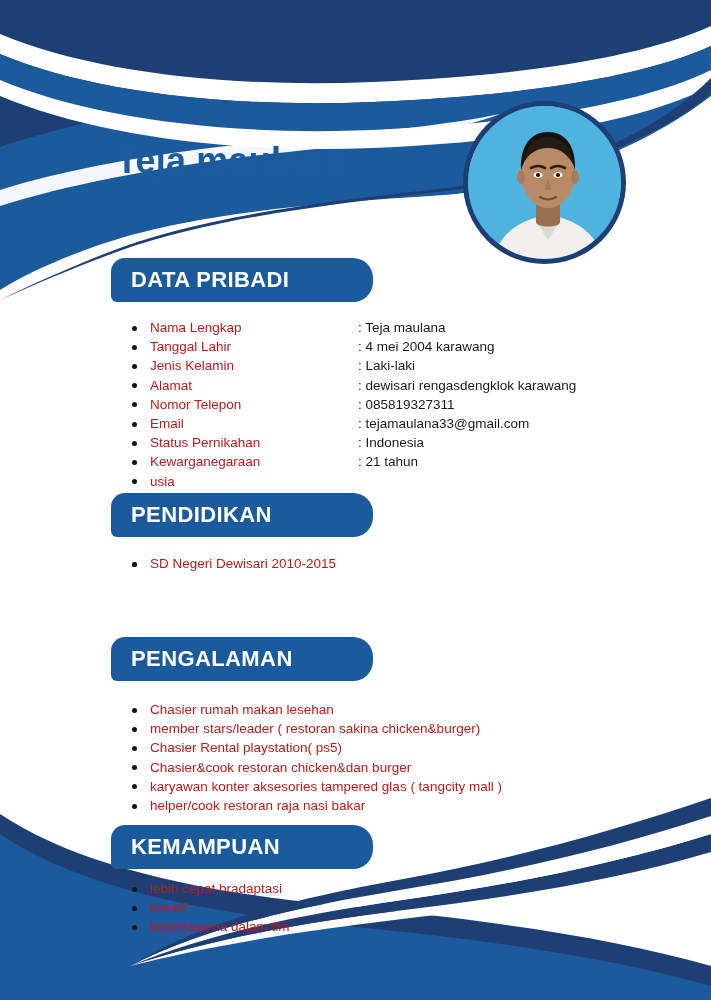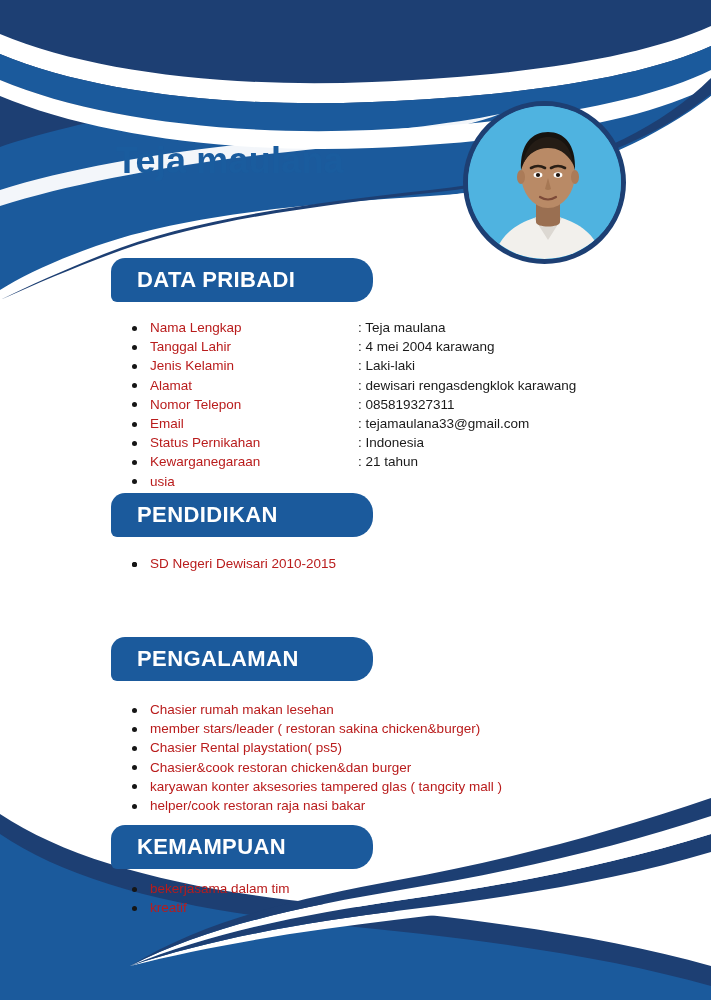--- a/index.html
+++ b/index.html
@@ -68,7 +68,7 @@
     font-size: 22px;
     font-weight: bold;
     letter-spacing: 0.4px;
-    padding-left: 26px;
+    padding-left: 20px;
   }
 
   

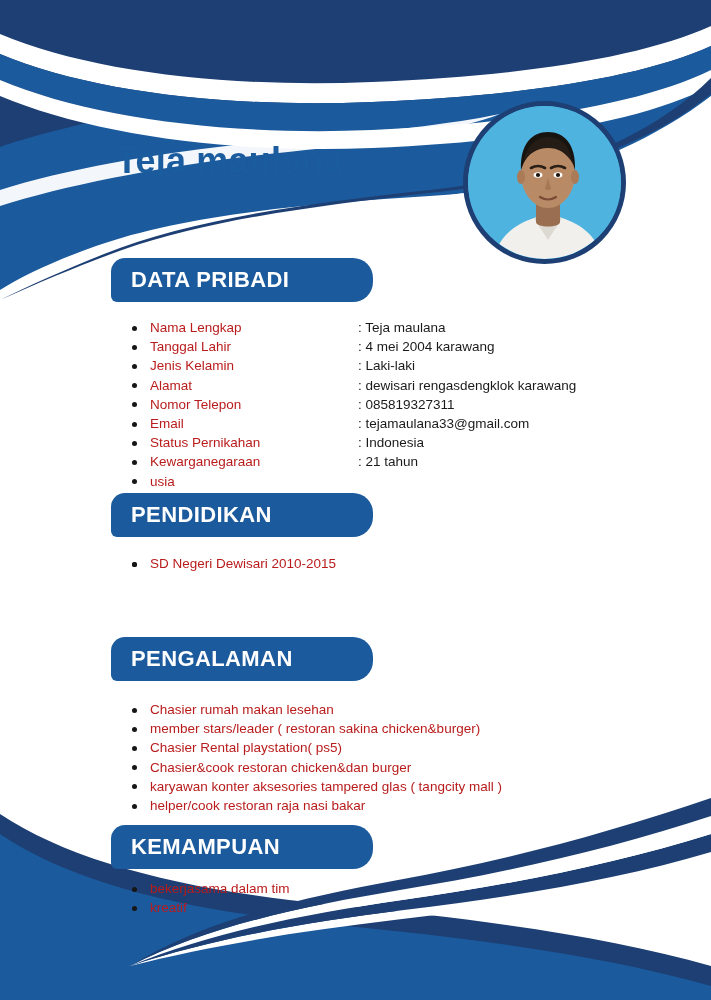--- a/index.html
+++ b/index.html
@@ -243,6 +243,7 @@
 
   <div class="blk" style="left:128px; top:879px;">
     <ul class="bl">
+      <li>lebih cepat bradaptasi</li>
       <li>bekerjasama dalam tim</li>
       <li>kreatif</li>
     </ul>

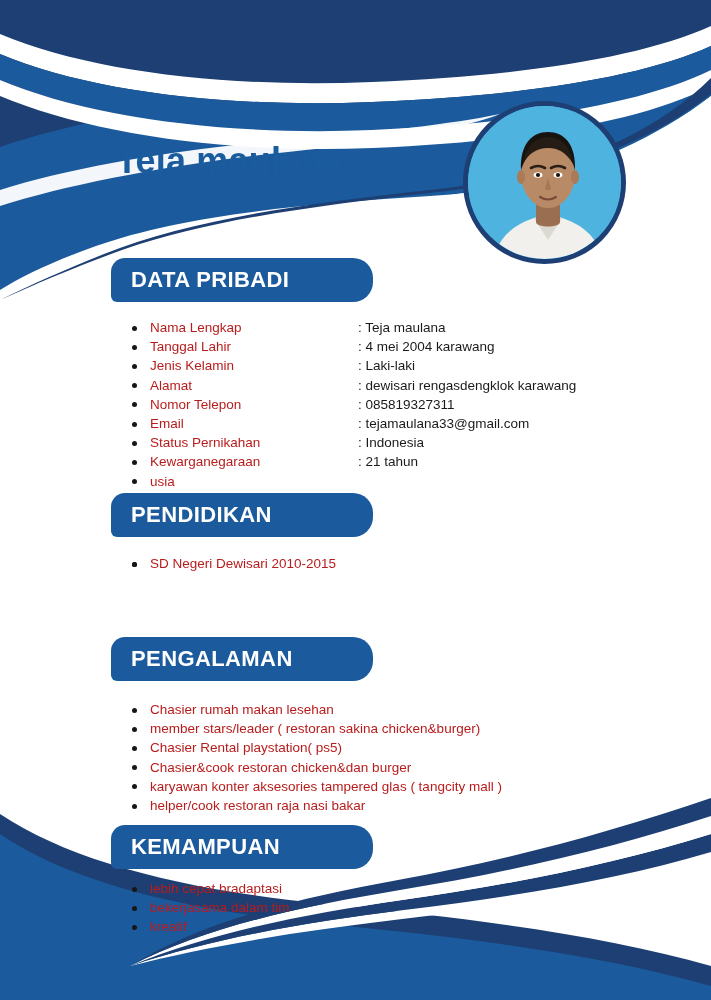--- a/index.html
+++ b/index.html
@@ -244,8 +244,8 @@
   <div class="blk" style="left:128px; top:879px;">
     <ul class="bl">
       <li>lebih cepat bradaptasi</li>
+      <li>kreatif</li>
       <li>bekerjasama dalam tim</li>
-      <li>kreatif</li>
     </ul>
   </div>
 

